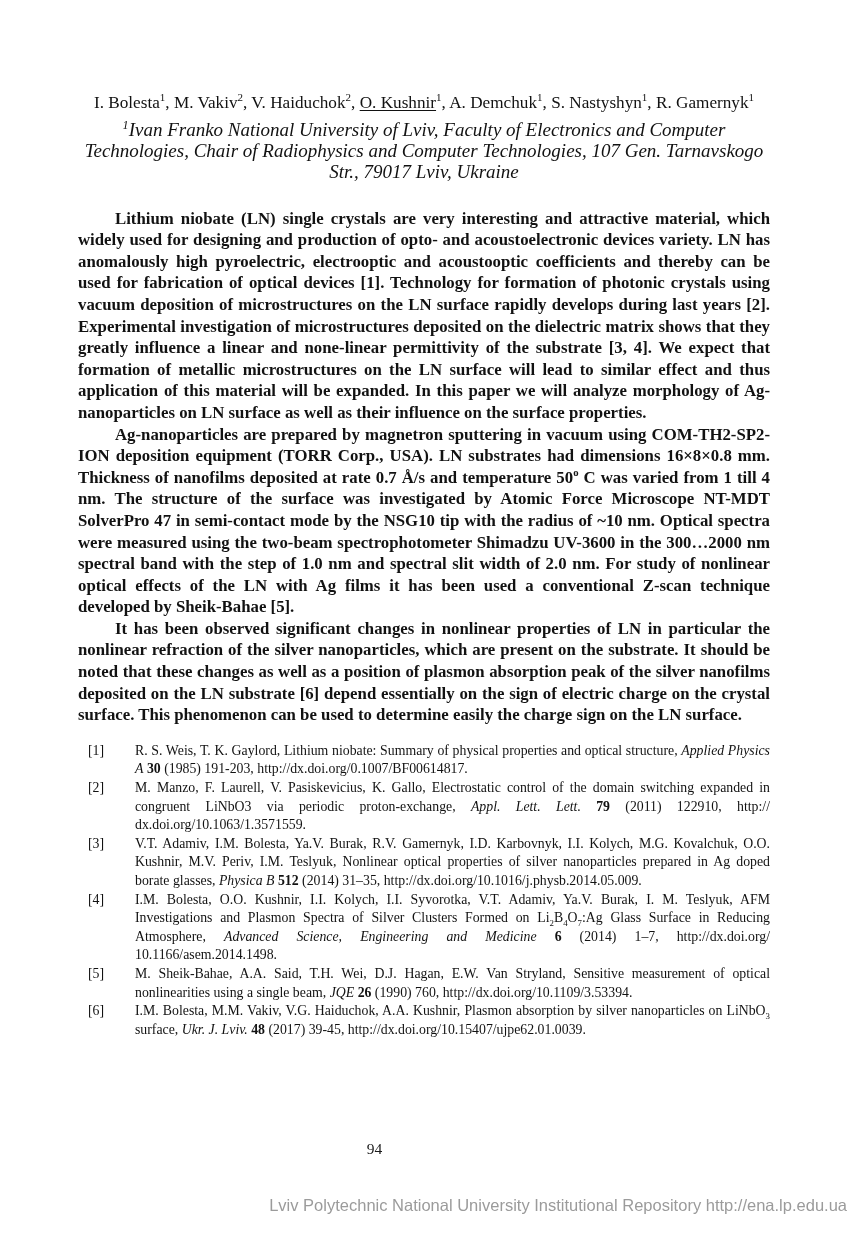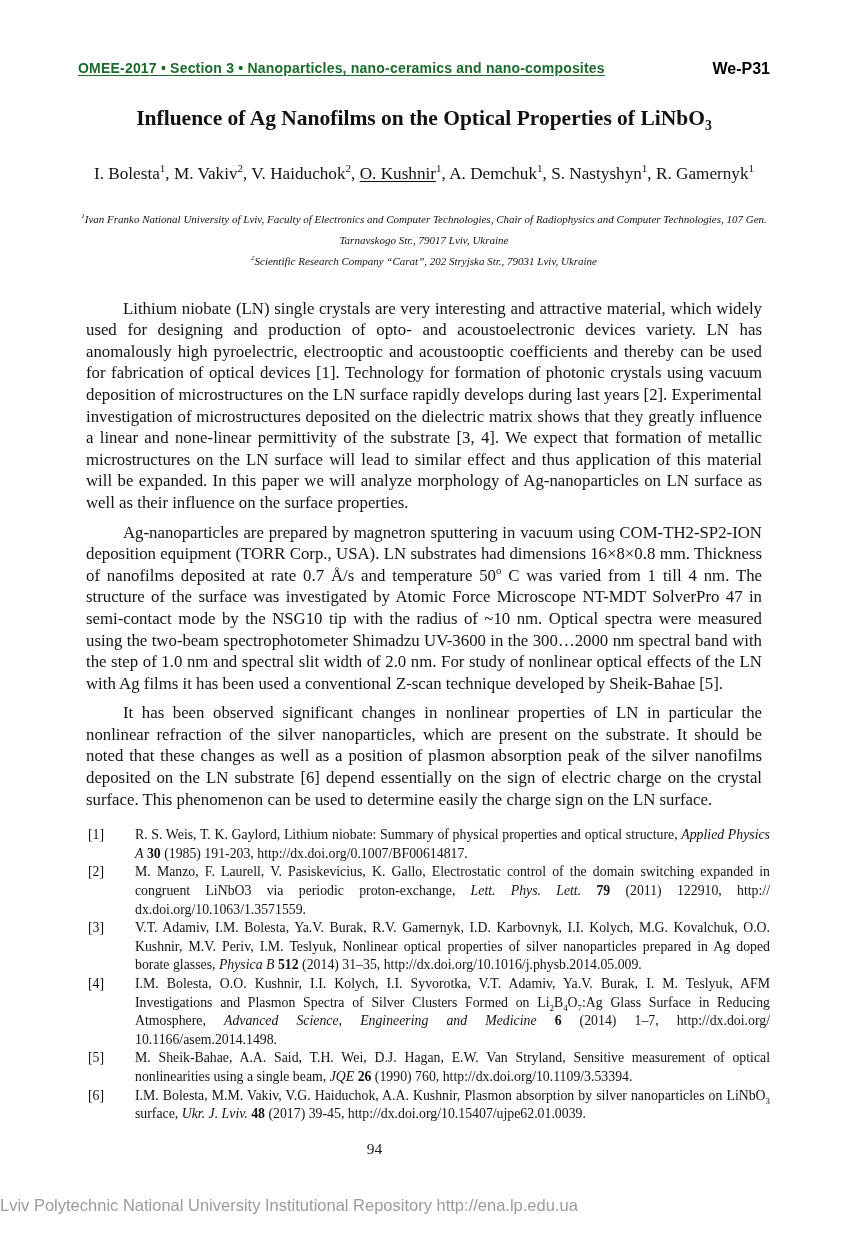--- a/index.html
+++ b/index.html
@@ -98,10 +98,6 @@
 
 <div class="page">
 
-  <div class="header-row">
-    <span class="header-section" style="color: rgb(26, 107, 46);">OMEE-2017 • Section 3 • Nanoparticles, nano-ceramics and nano-composites</span>
-    <span class="header-code">We-P31</span>
-  </div>
 
   <h1 class="paper-title"><span>Influence of Ag Nanofilms on the Optical Properties of LiNbO</span><sub>3</sub></h1>
 

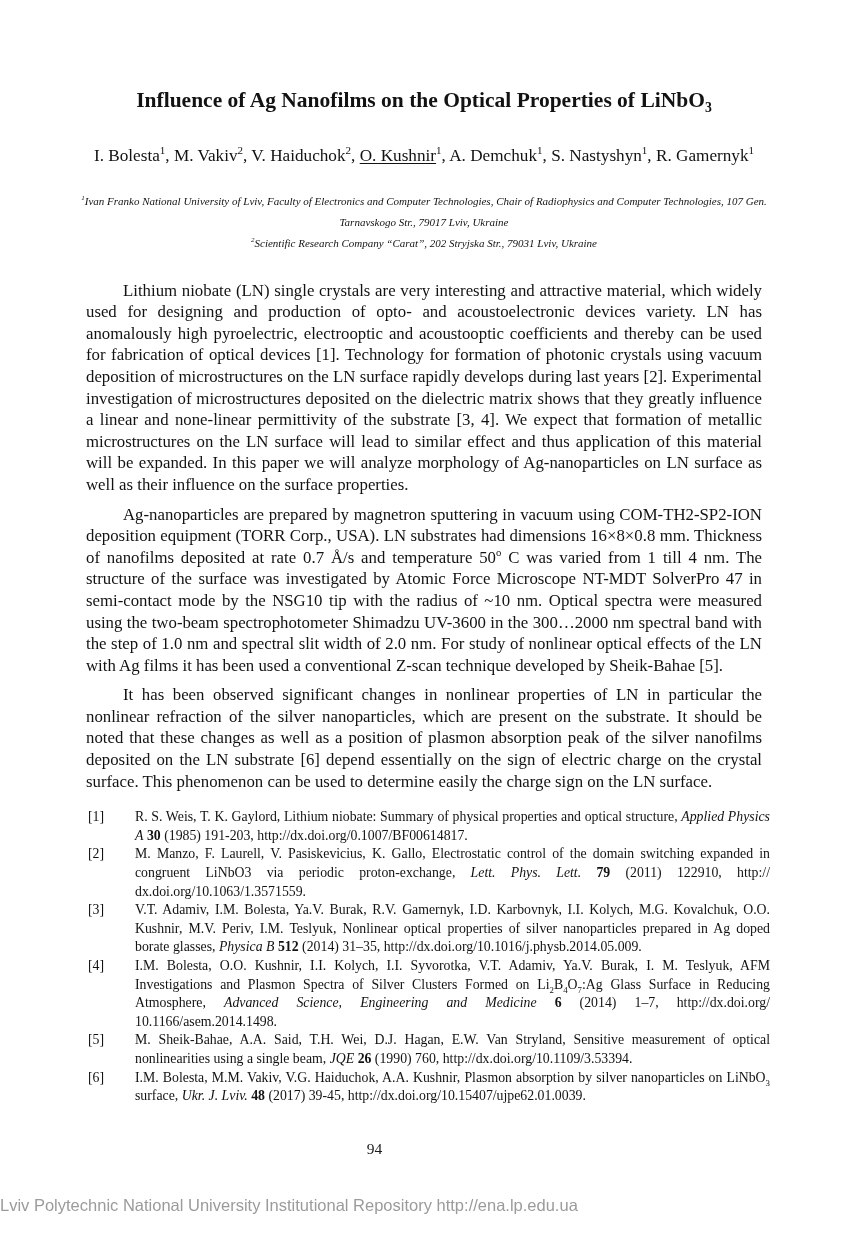--- a/index.html
+++ b/index.html
@@ -99,7 +99,6 @@
 <div class="page">
 
 
-  <h1 class="paper-title"><span>Influence of Ag Nanofilms on the Optical Properties of LiNbO</span><sub>3</sub></h1>
 
   <div class="authors-line"><span>I. Bolesta</span><sup>1</sup><span>, M. Vakiv</span><sup>2</sup><span>, V. Haiduchok</span><sup>2</sup><span>, </span><u>O. Kushnir</u><sup>1</sup><span>, A. Demchuk</span><sup>1</sup><span>, S. Nastyshyn</span><sup>1</sup><span>, R. Gamernyk</span><sup>1</sup></div>
 

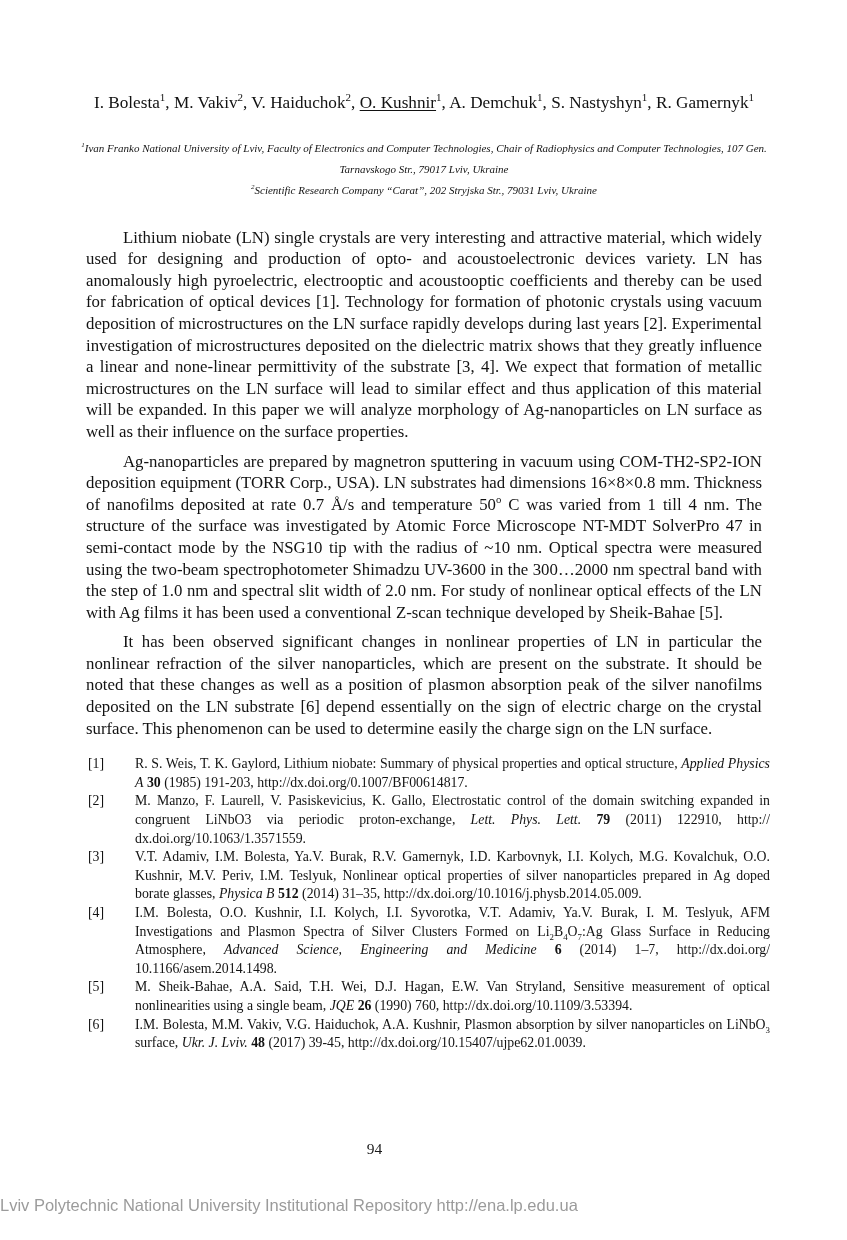--- a/index.html
+++ b/index.html
@@ -47,10 +47,10 @@
     line-height: 24px;
   }
   .affiliations {
-    margin-top: 23px;
+    margin-top: 4px;
     text-align: center;
     font-style: italic;
-    font-size: 11px;
+    font-size: 19px;
     line-height: 21.2px;
   }
   .affiliation { margin: 0; }

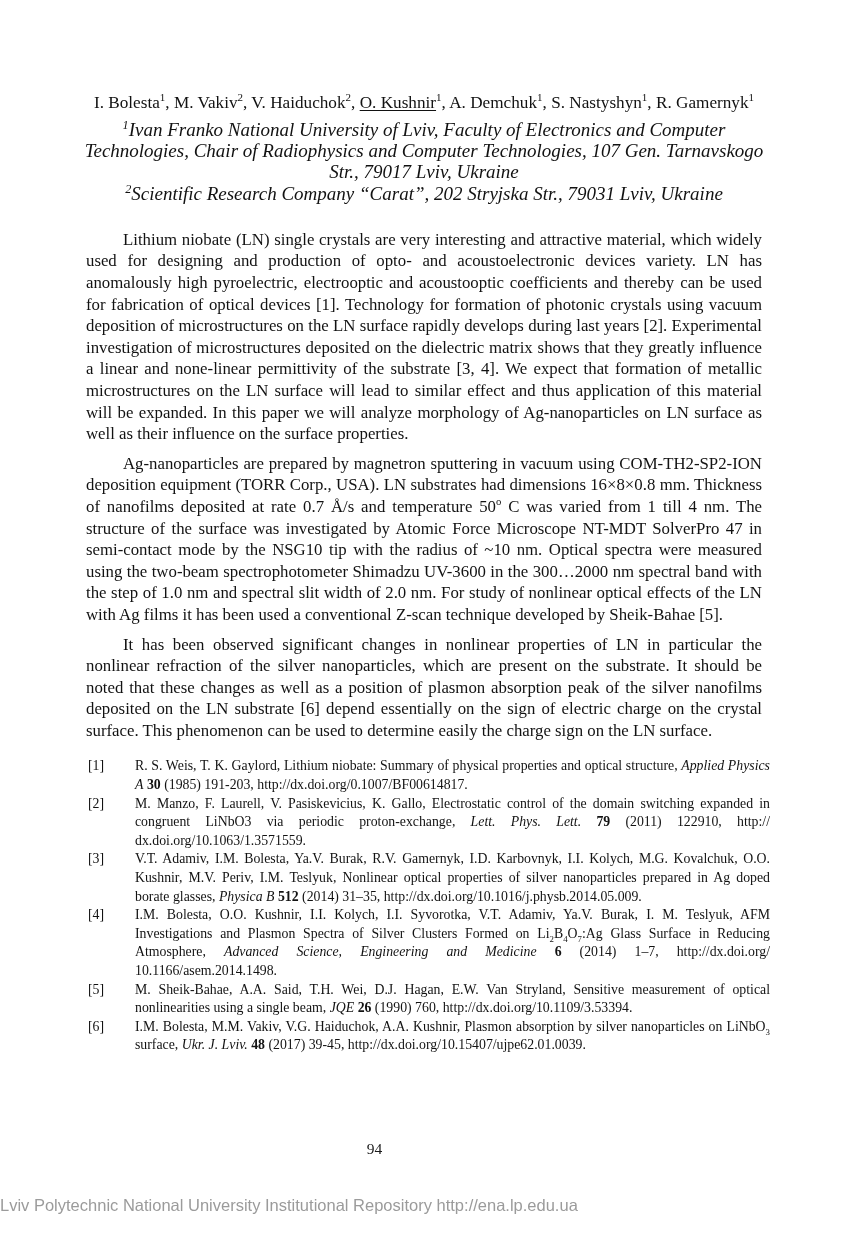--- a/index.html
+++ b/index.html
@@ -104,7 +104,6 @@
 
   <div class="affiliations">
     <p class="affiliation"><sup>1</sup><span>Ivan Franko National University of Lviv, Faculty of Electronics and Computer Technologies, Chair of Radiophysics and Computer Technologies, 107 Gen. Tarnavskogo Str., 79017 Lviv, Ukraine</span></p>
-    <p class="affiliation"><sup>2</sup><span>Scientific Research Company “Carat”, 202 Stryjska Str., 79031 Lviv, Ukraine</span></p>
   </div>
 
   <div class="body-text">

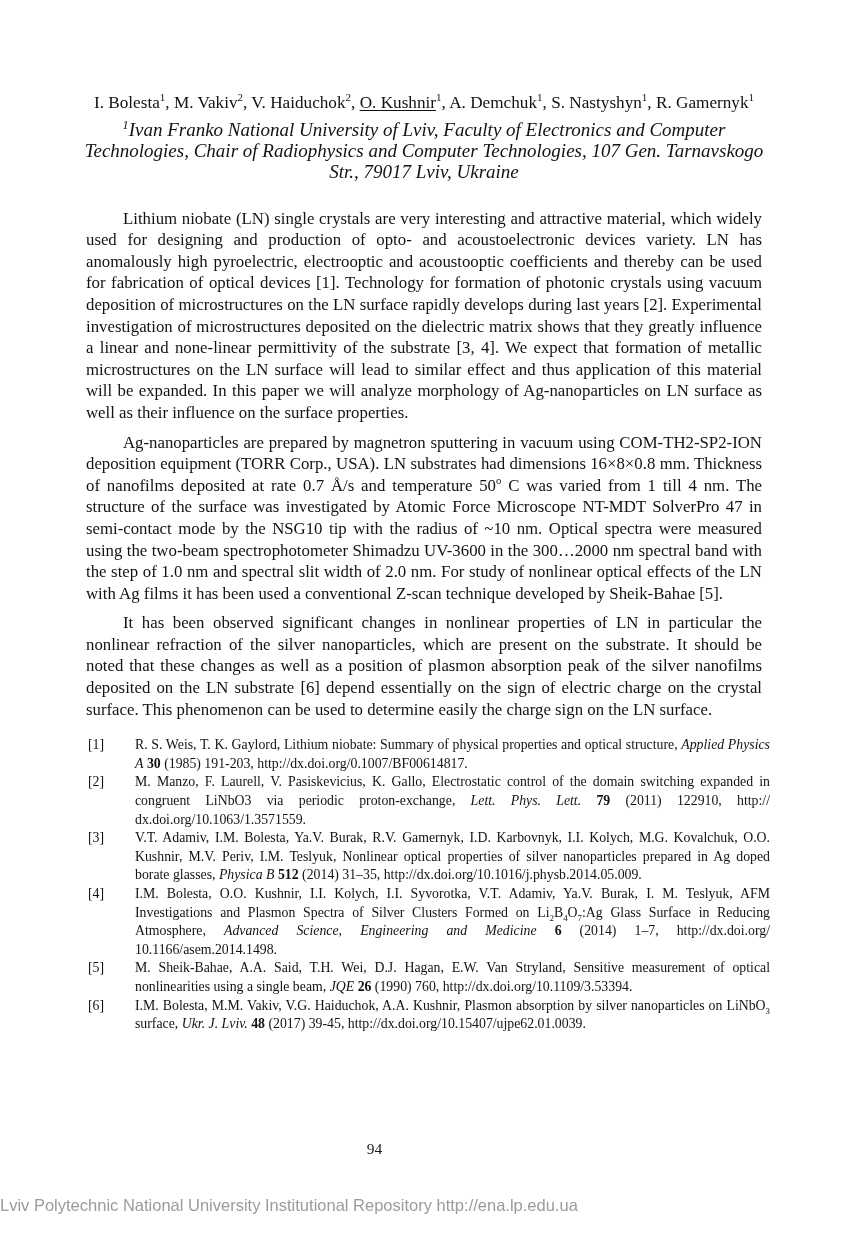--- a/index.html
+++ b/index.html
@@ -60,7 +60,7 @@
     line-height: 21.6px;
     text-align: justify;
   }
-  .body-para { margin: 8px; text-indent: 37px; }
+  .body-para { margin: 0; text-indent: 37px; font-weight: bold; }
   .references {
     margin-top: 16px;
     font-size: 13.8px;

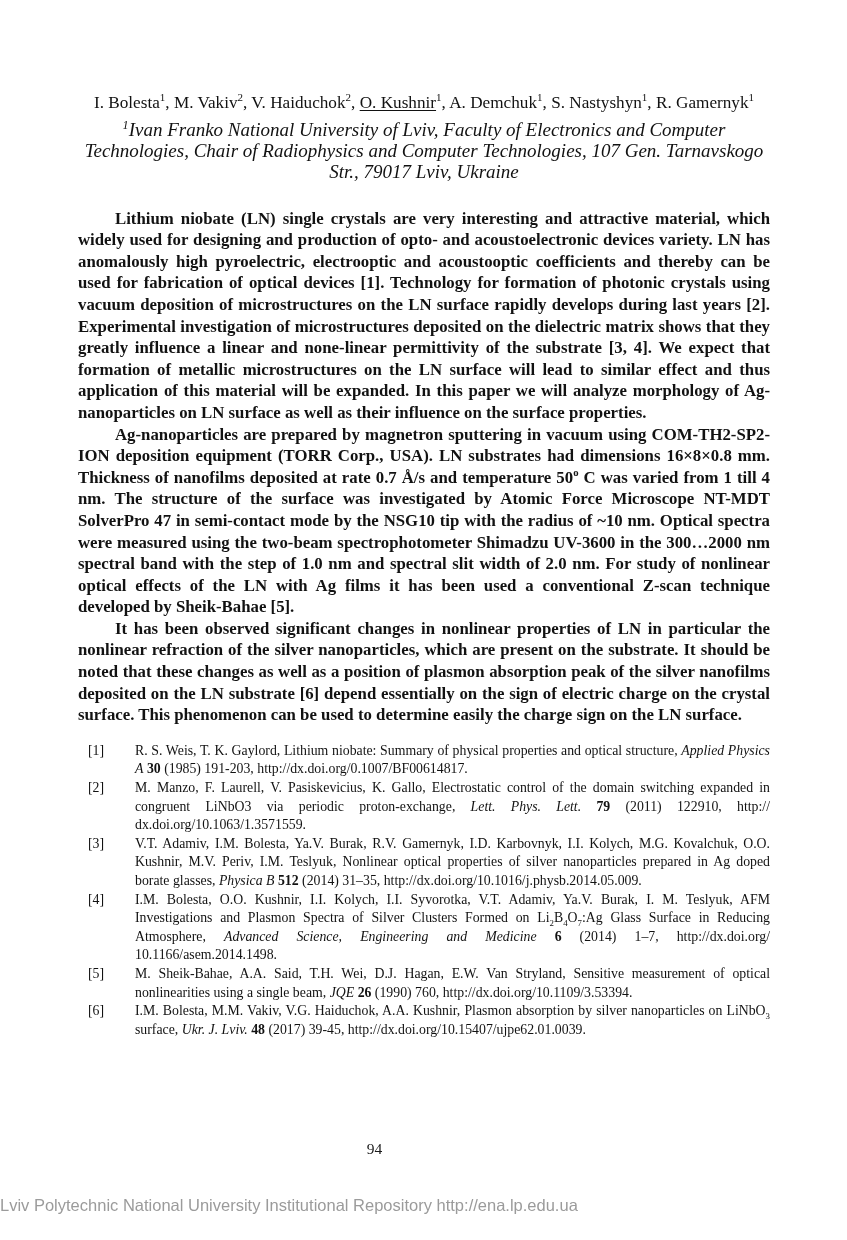--- a/index.html
+++ b/index.html
@@ -119,7 +119,7 @@
       </div>
       <div class="ref-row">
         <span class="ref-label">[2]</span>
-        <span class="ref-body"><span>M. Manzo, F. Laurell, V. Pasiskevicius, K. Gallo, Electrostatic control of the domain switching expanded in congruent LiNbO3 via periodic proton-exchange, </span><i>Lett. Phys. Lett.</i><span> </span><b>79</b><span> (2011) 122910, http:// dx.doi.org/10.1063/1.3571559.</span></span>
+        <span class="ref-body"><span>M. Manzo, F. Laurell, V. Pasiskevicius, K. Gallo, Electrostatic control of the domain switching expanded in congruent LiNbO3 via periodic proton-exchange, </span><i>Appl. Lett. Lett.</i><span> </span><b>79</b><span> (2011) 122910, http:// dx.doi.org/10.1063/1.3571559.</span></span>
       </div>
       <div class="ref-row">
         <span class="ref-label">[3]</span>

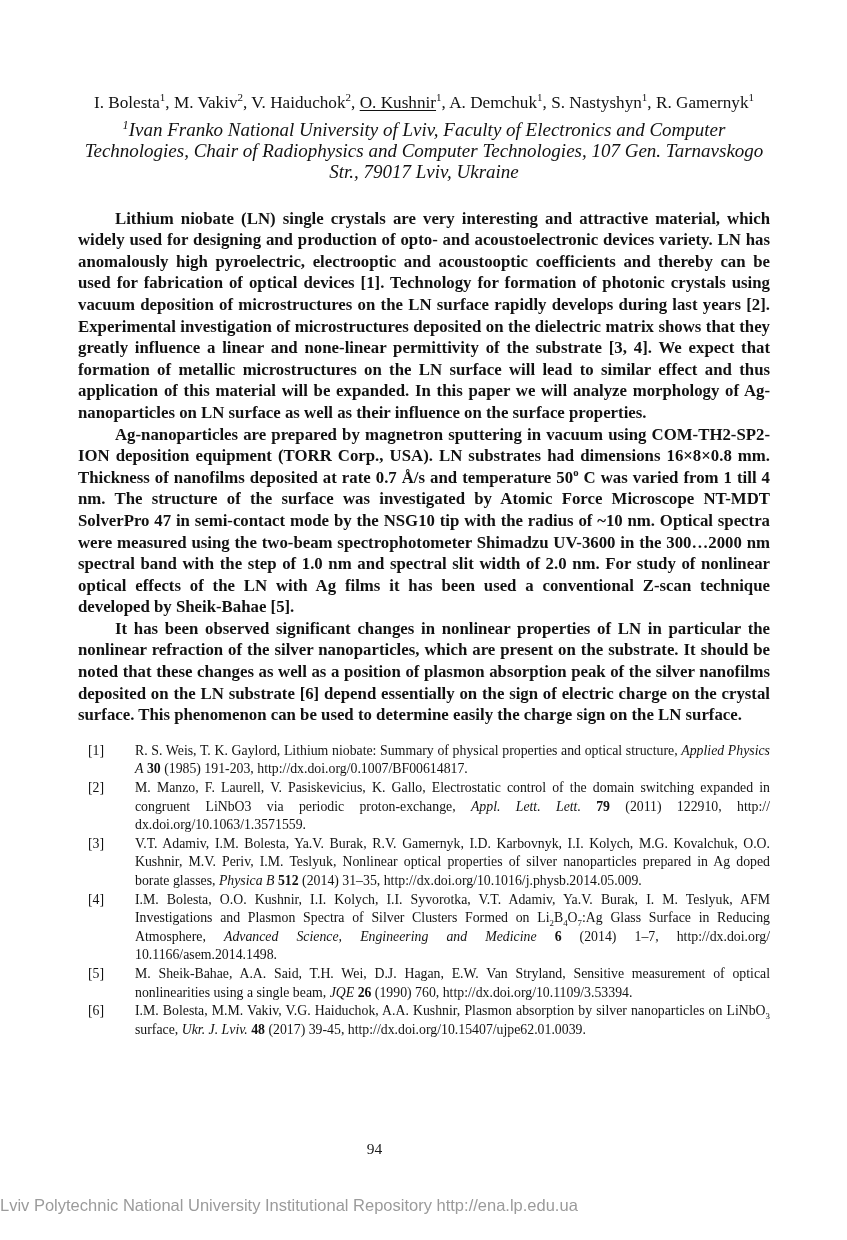--- a/index.html
+++ b/index.html
@@ -87,7 +87,7 @@
     top: 1196px;
     left: 0;
     width: 847px;
-    text-align: left;
+    text-align: right;
     font-family: "Liberation Sans", sans-serif;
     font-size: 16.5px;
     color: #9b9b9b;

